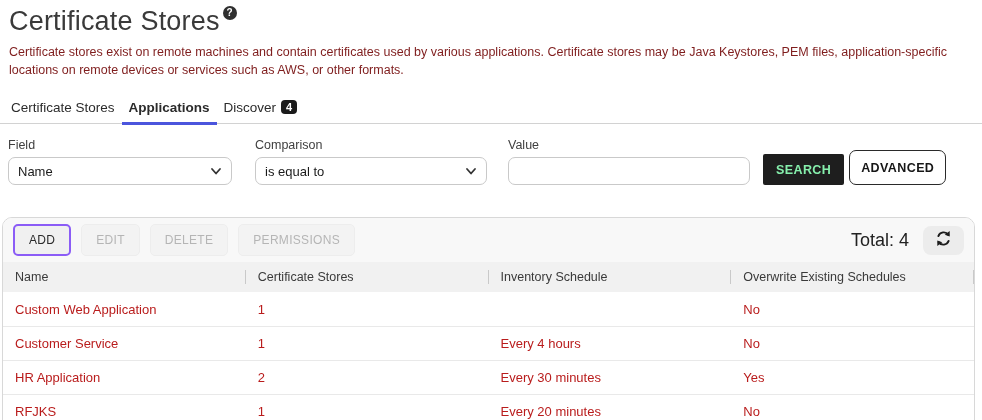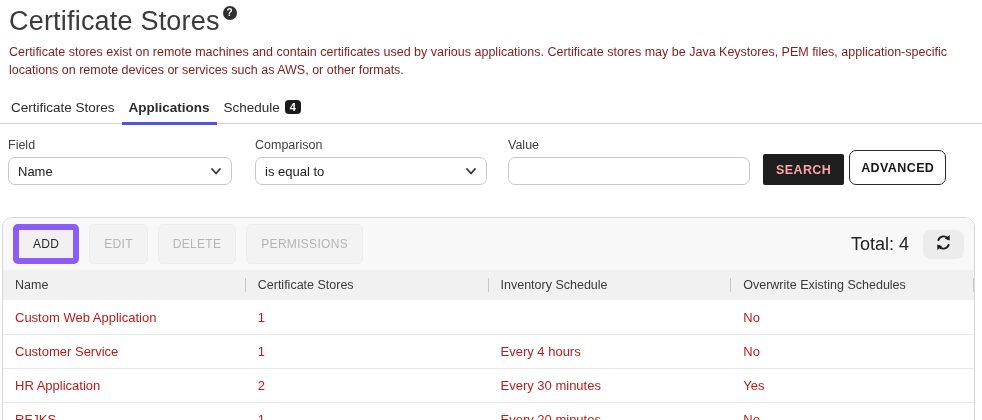--- a/index.html
+++ b/index.html
@@ -120,7 +120,7 @@
 <div class="tabbar">
     <div class="tab"><span>Certificate Stores</span></div>
     <div class="tab active"><span>Applications</span></div>
-    <div class="tab"><span>Schedule</span><span class="tab-badge">4</span></div>
+    <div class="tab"><span>Discover</span><span class="tab-badge">4</span></div>
   </div>
 
 <div class="filter-row">

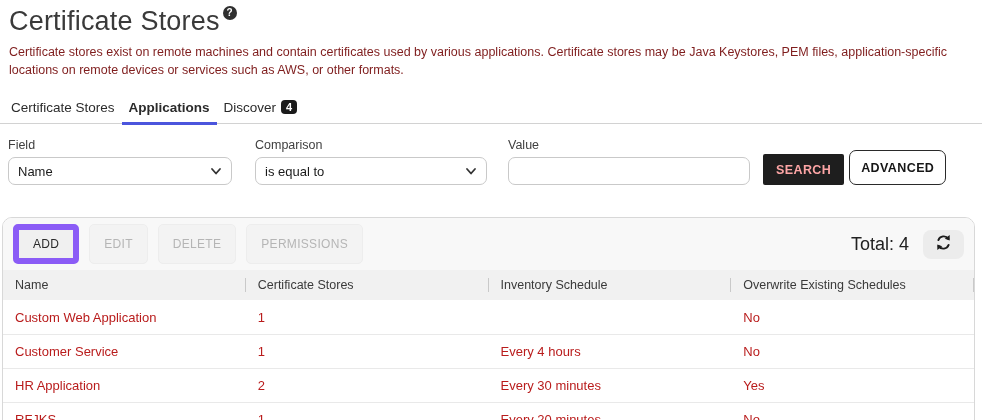--- a/index.html
+++ b/index.html
@@ -62,7 +62,7 @@
   .filter-buttons { display: flex; align-items: flex-end; margin-left: 13px; gap: 5px; }
   .btn-search {
     height: 31px; padding: 0 13px; background: var(--dark-btn, #1e1e1e);
-    color: #fca5a5; border: none; border-radius: 2px; font-family: inherit;
+    color: #86efac; border: none; border-radius: 2px; font-family: inherit;
     font-size: 12.5px; font-weight: 700; letter-spacing: 0.4px; cursor: pointer;
   }
   .btn-advanced {

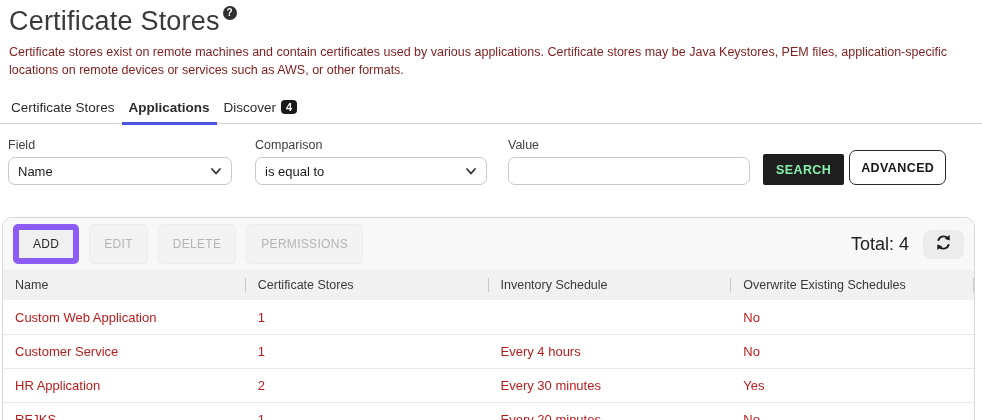--- a/index.html
+++ b/index.html
@@ -83,7 +83,7 @@
     padding: 7px 14px; border-radius: 5px; font-family: inherit;
     font-size: 12px; font-weight: 500; letter-spacing: 0.3px; cursor: pointer;
   }
-  .tbtn.enabled { background: #f0f0f0; border: 6px solid #8b5cf6; color: #2a2a2a; }
+  .tbtn.enabled { background: #f0f0f0; border: 2px solid #8b5cf6; color: #2a2a2a; }
   .tbtn.disabled { background: #f3f3f3; border: 1px solid #ededed; color: #b5b5b5; cursor: default; }
   .toolbar-right { margin-left: auto; display: flex; align-items: center; }
   .total-label { font-size: 18px; color: #222; }

